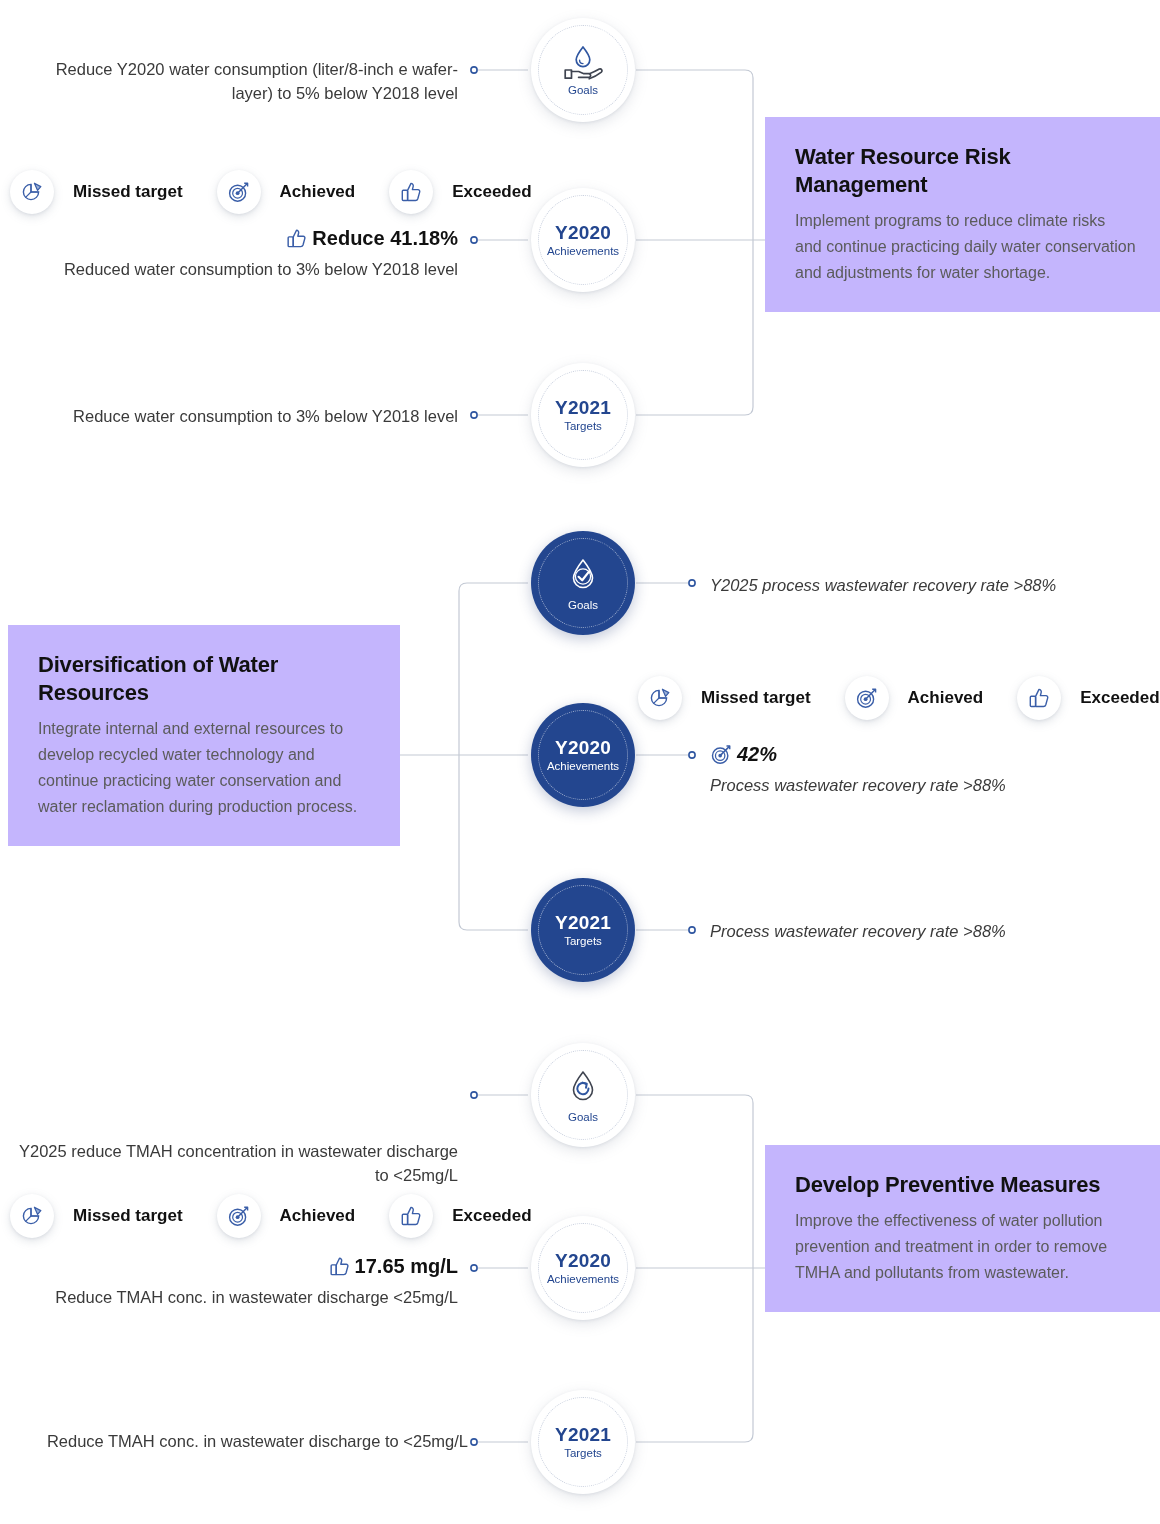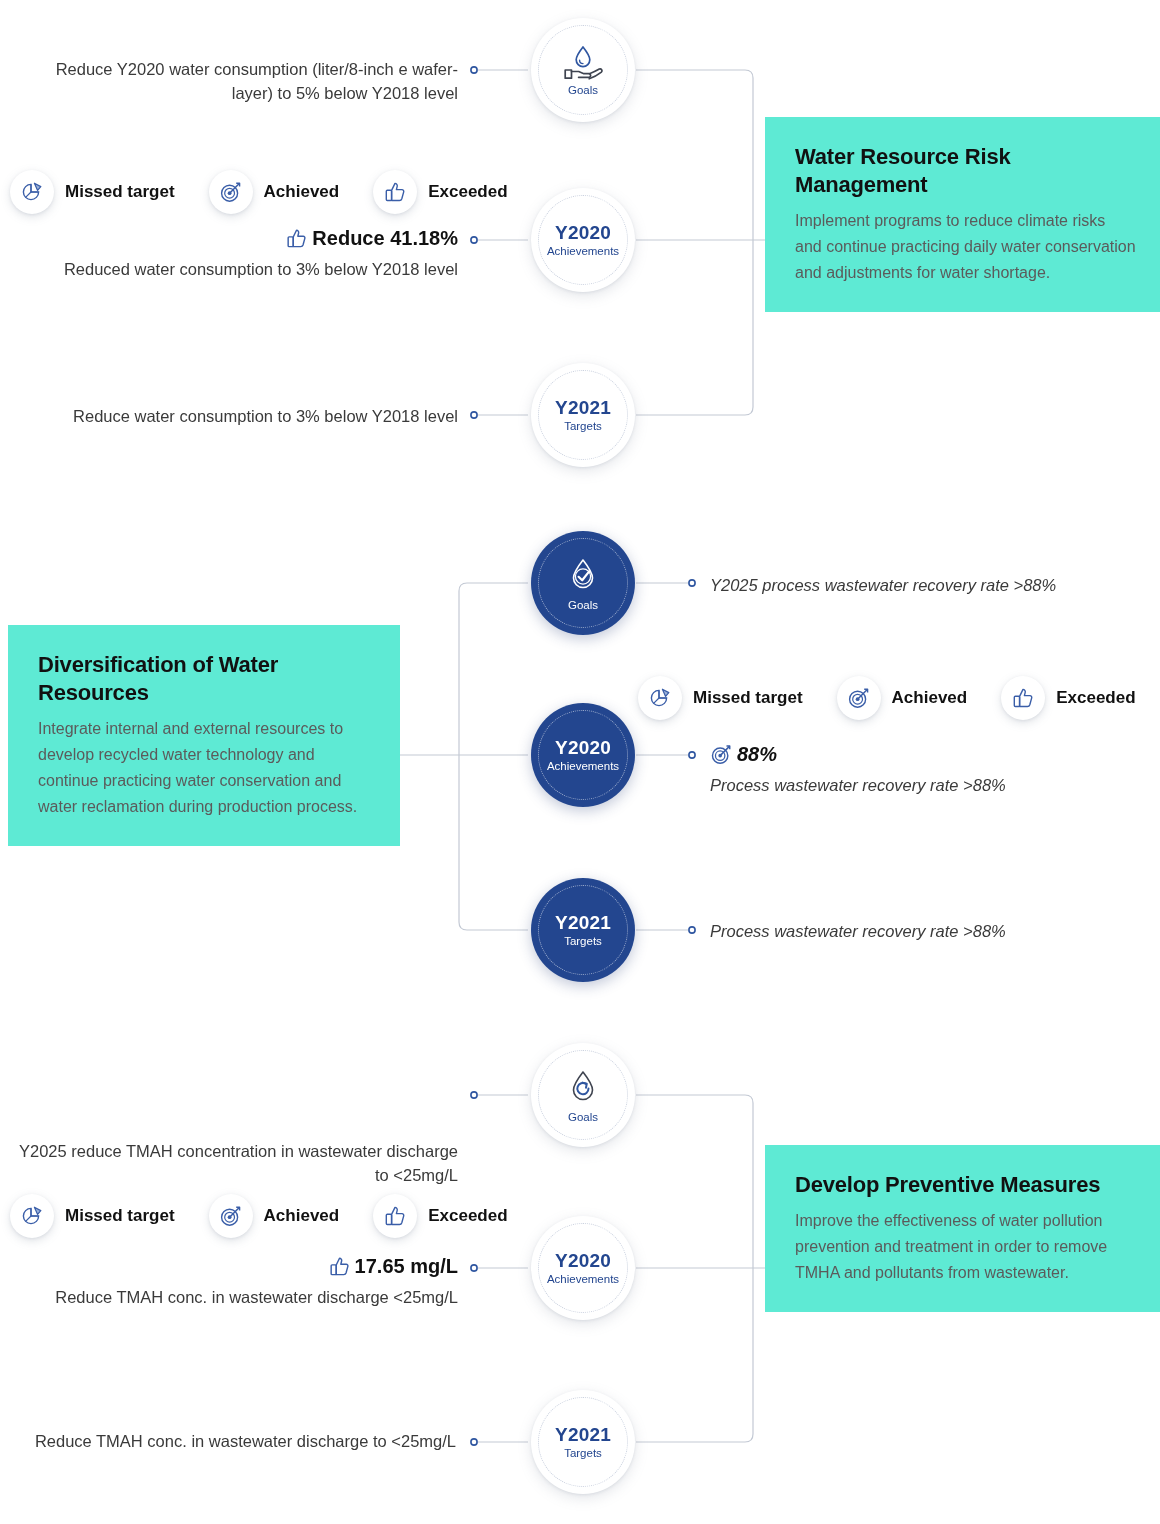--- a/index.html
+++ b/index.html
@@ -84,7 +84,7 @@
   
   .panel {
     position: absolute;
-    background: #5eead4;
+    background: #c4b5fd;
     padding: 26px 24px 26px 30px;
     z-index: 2;
   }

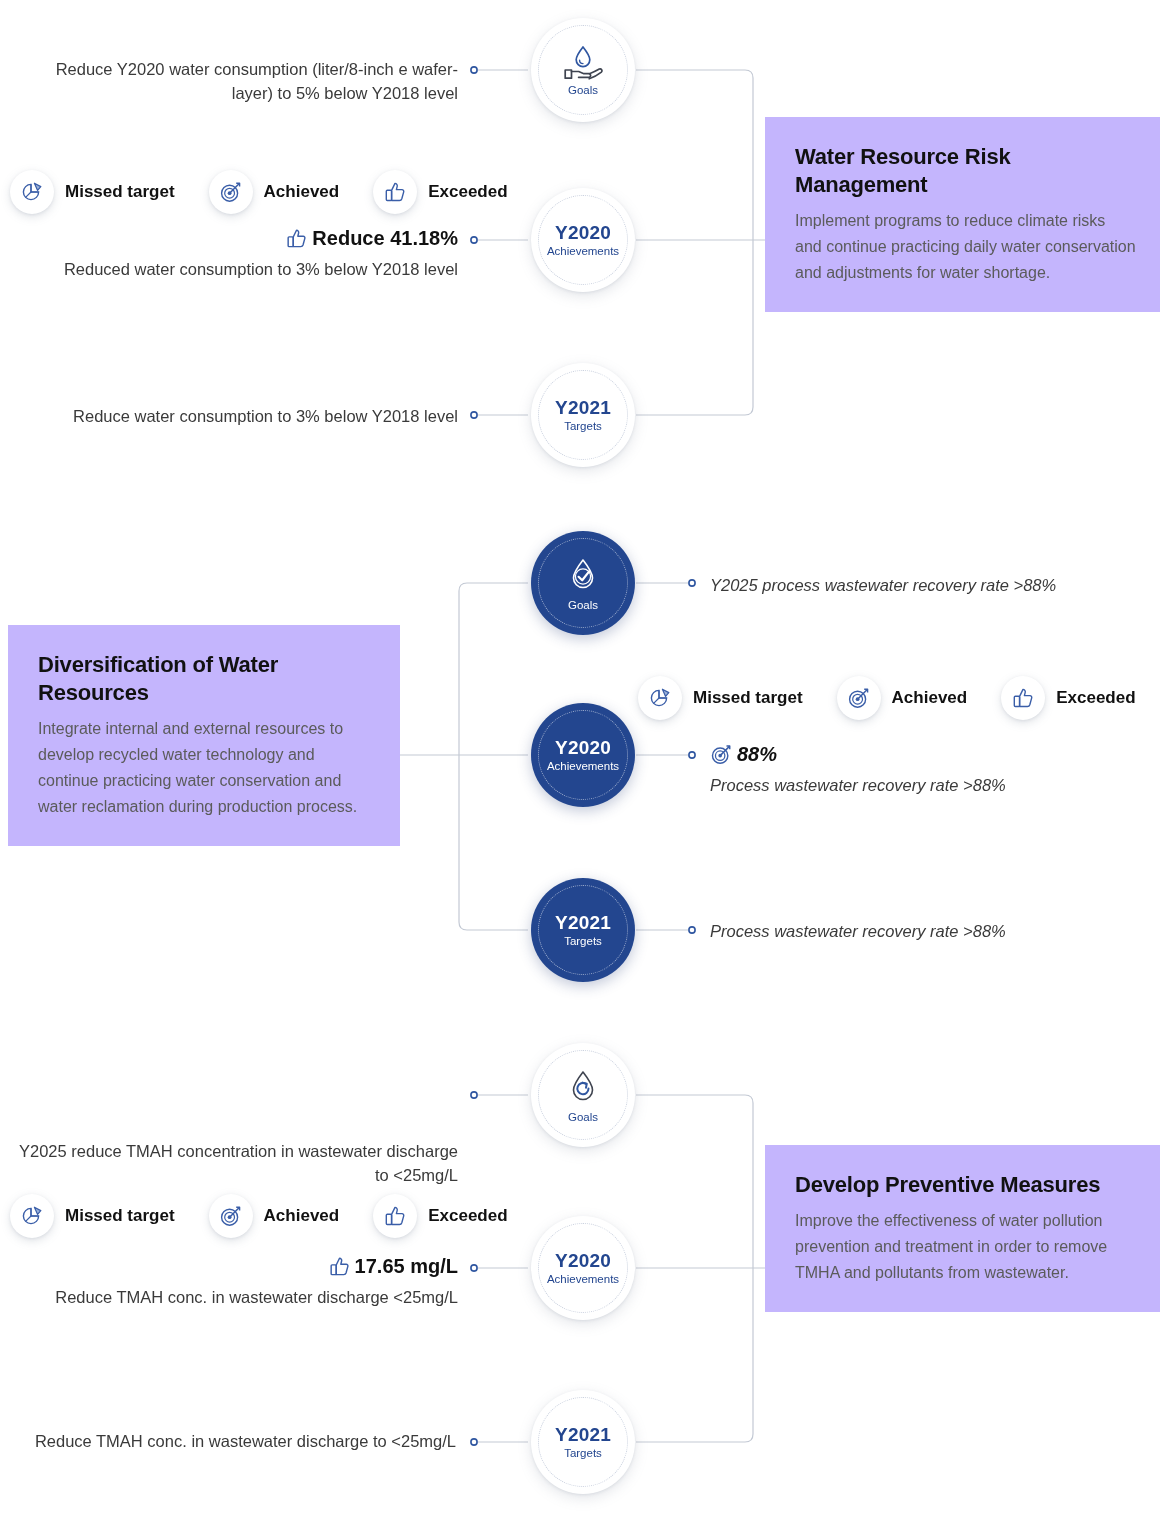--- a/index.html
+++ b/index.html
@@ -135,6 +135,7 @@
   .legend .lg-item {
     display: flex;
     align-items: center;
+    gap: 8px;
   }
   .legend .lg-bubble {
     width: 44px; height: 44px;

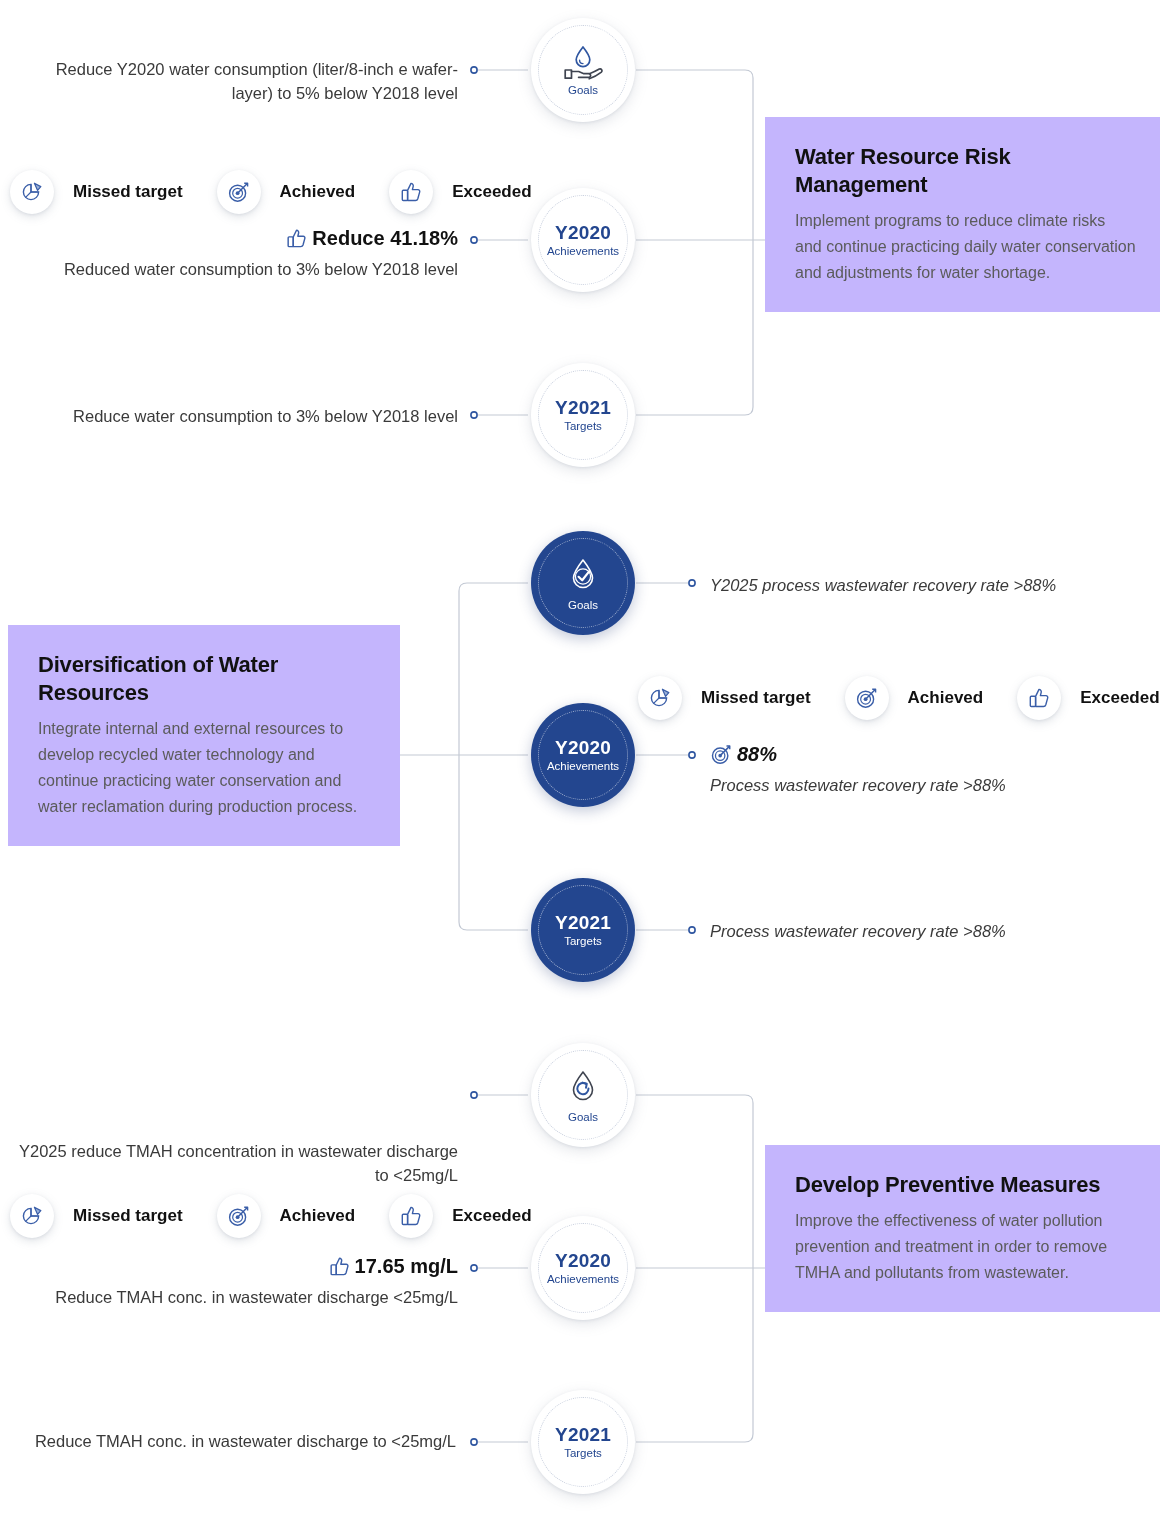--- a/index.html
+++ b/index.html
@@ -353,7 +353,7 @@
           <path d="M17.2 3.2 L20.6 3.2 L20.6 6.6" fill="none" stroke="#3a5ea8" stroke-width="1.5" stroke-linejoin="round"></path>
         </svg>
       </span>
-      <span>88%</span>
+      <span>42%</span>
     </div>
     <div>Process wastewater recovery rate &gt;88%</div>
   </div>

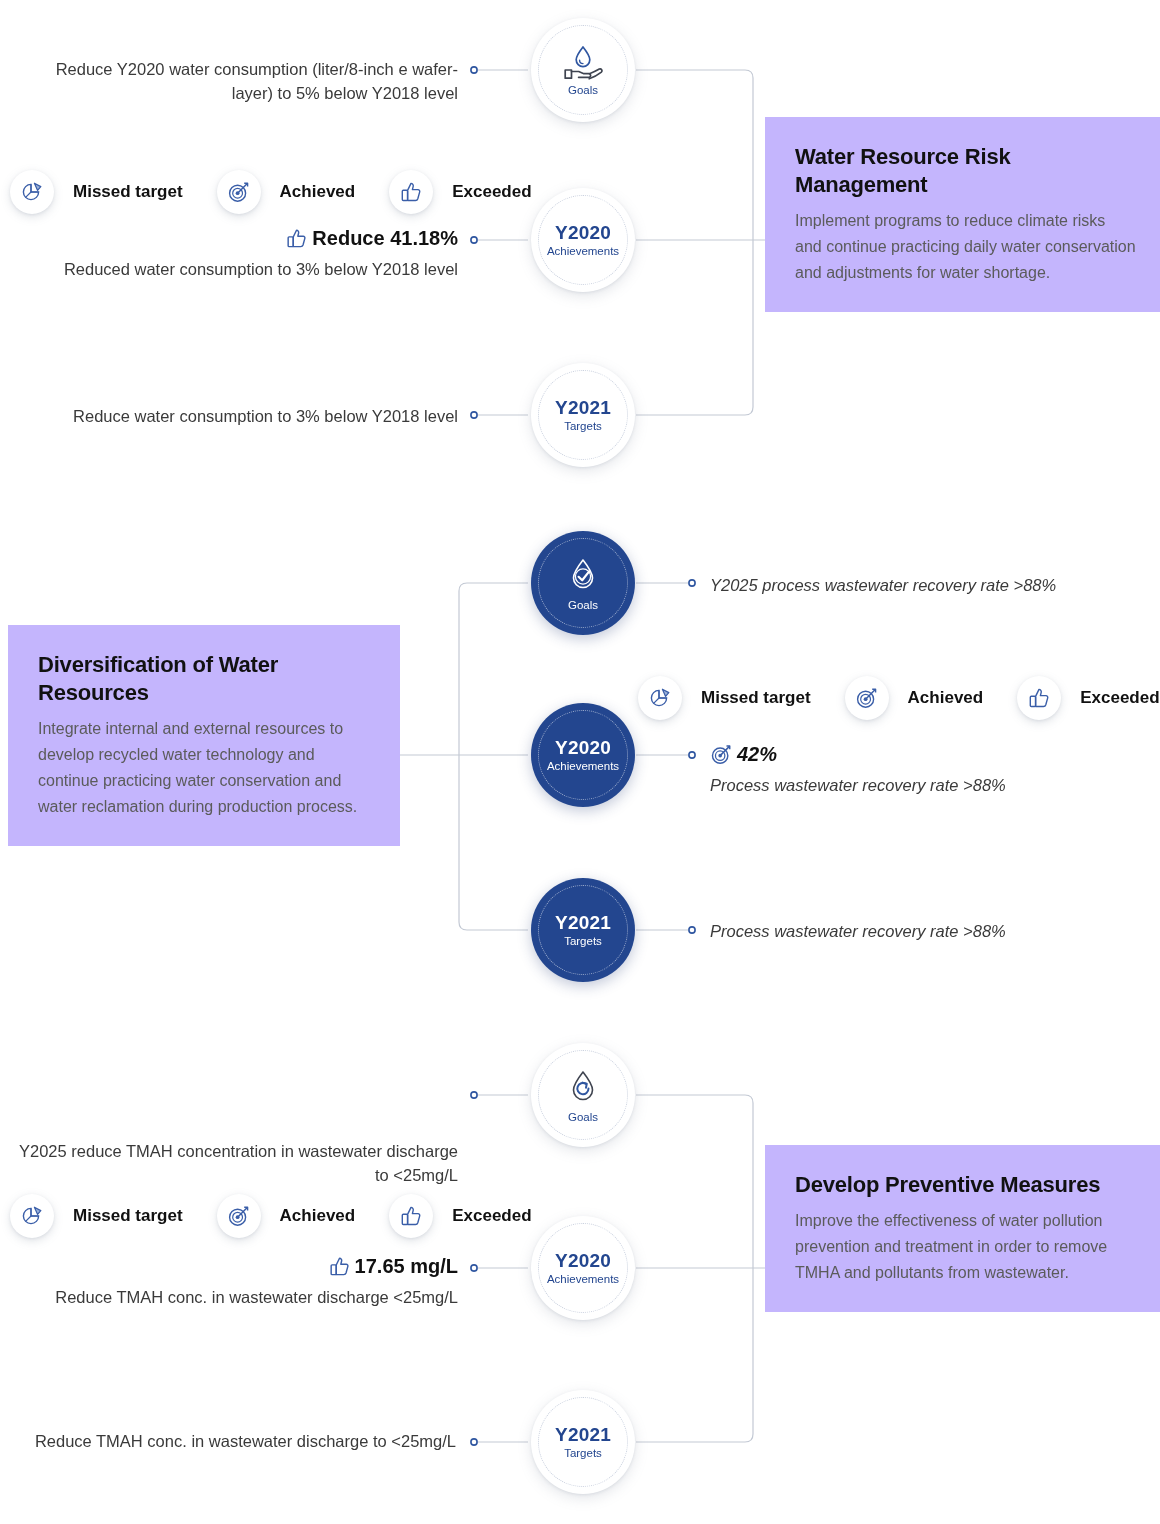--- a/index.html
+++ b/index.html
@@ -440,7 +440,7 @@
     <div>Reduce TMAH conc. in wastewater discharge &lt;25mg/L</div>
   </div>
 
-  <div class="leaf right-al" style="left:8px; top:1430px; width:448px;">Reduce TMAH conc. in wastewater discharge to &lt;25mg/L</div>
+  <div class="leaf right-al" style="left:20px; top:1430px; width:448px;">Reduce TMAH conc. in wastewater discharge to &lt;25mg/L</div>
 
   <div class="panel" style="left:765px; top:1145px; width:395px;">
     <h2>Develop Preventive Measures</h2>

